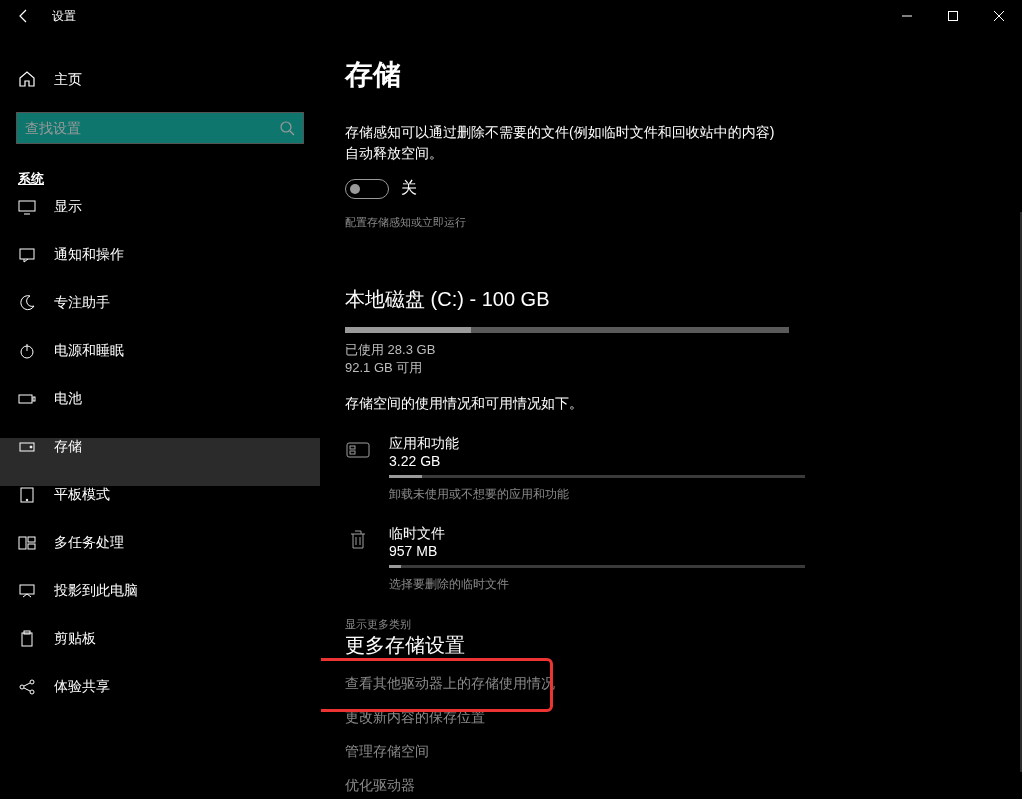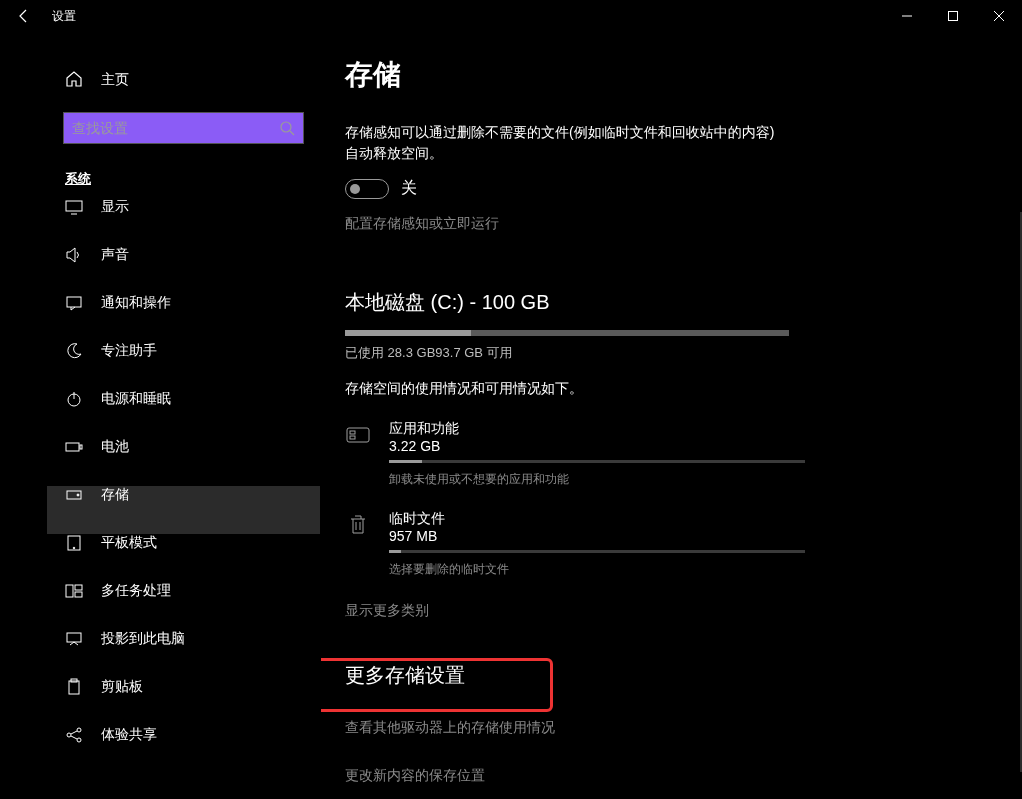--- a/index.html
+++ b/index.html
@@ -14,7 +14,7 @@
   .win-btn svg { stroke:#fff; }
   
   .body { display:flex; height:calc(799px - 32px); }
-  .sidebar { width:320px; padding-top:28px;padding-left:47px; }
+  .sidebar { width:320px; padding-top:28px; }
   .home-row { display:flex; align-items:center; height:40px; padding-left:18px; gap:18px; font-size:14px; }
   .search-box { margin:12px 16px 0 16px; height:32px; border:1px solid #535353; background:#8b5cf6; display:flex; align-items:center; padding:0 8px; }
   .search-box input { flex:1; background:transparent; border:none; outline:none; color:#fff; font-size:14px; font-family:inherit; }

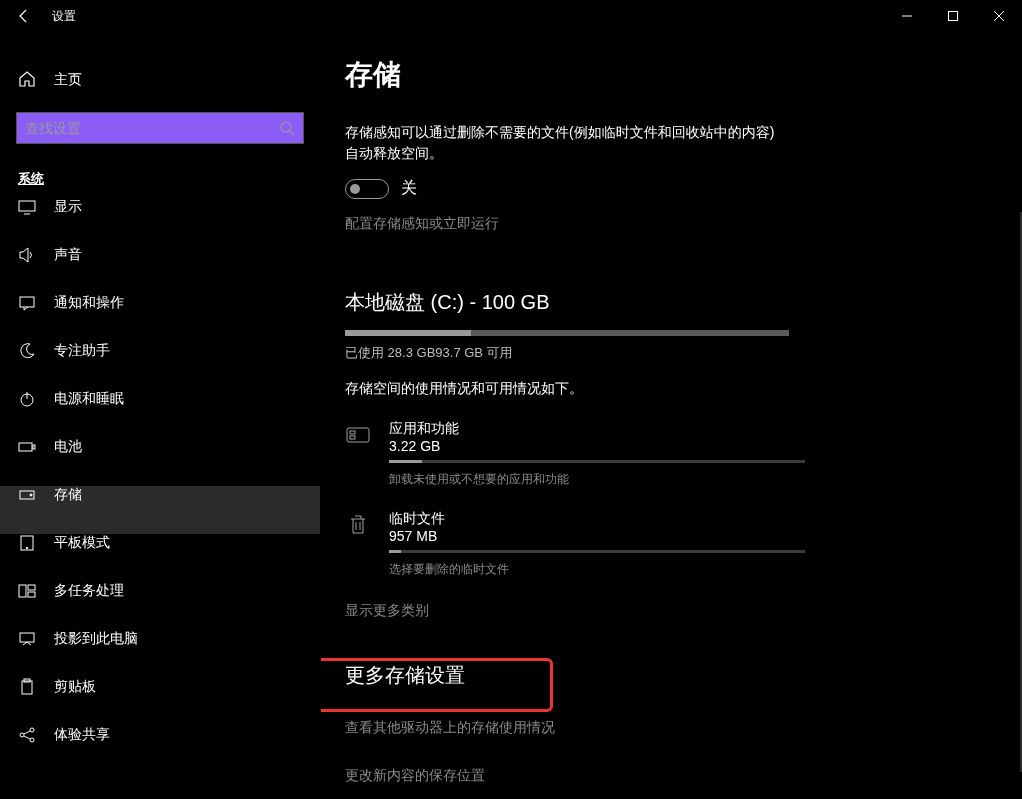--- a/index.html
+++ b/index.html
@@ -16,7 +16,7 @@
   .body { display:flex; height:calc(799px - 32px); }
   .sidebar { width:320px; padding-top:28px; }
   .home-row { display:flex; align-items:center; height:40px; padding-left:18px; gap:18px; font-size:14px; }
-  .search-box { margin:12px 16px 0 16px; height:32px; border:1px solid #535353; background:#8b5cf6; display:flex; align-items:center; padding:0 8px; }
+  .search-box { margin:12px 16px 0 16px; height:32px; border:1px solid #535353; background:#0f766e; display:flex; align-items:center; padding:0 8px; }
   .search-box input { flex:1; background:transparent; border:none; outline:none; color:#fff; font-size:14px; font-family:inherit; }
   .search-box input::placeholder { color:#9a9a9a; }
   .search-box .sicon { width:16px; height:16px; }

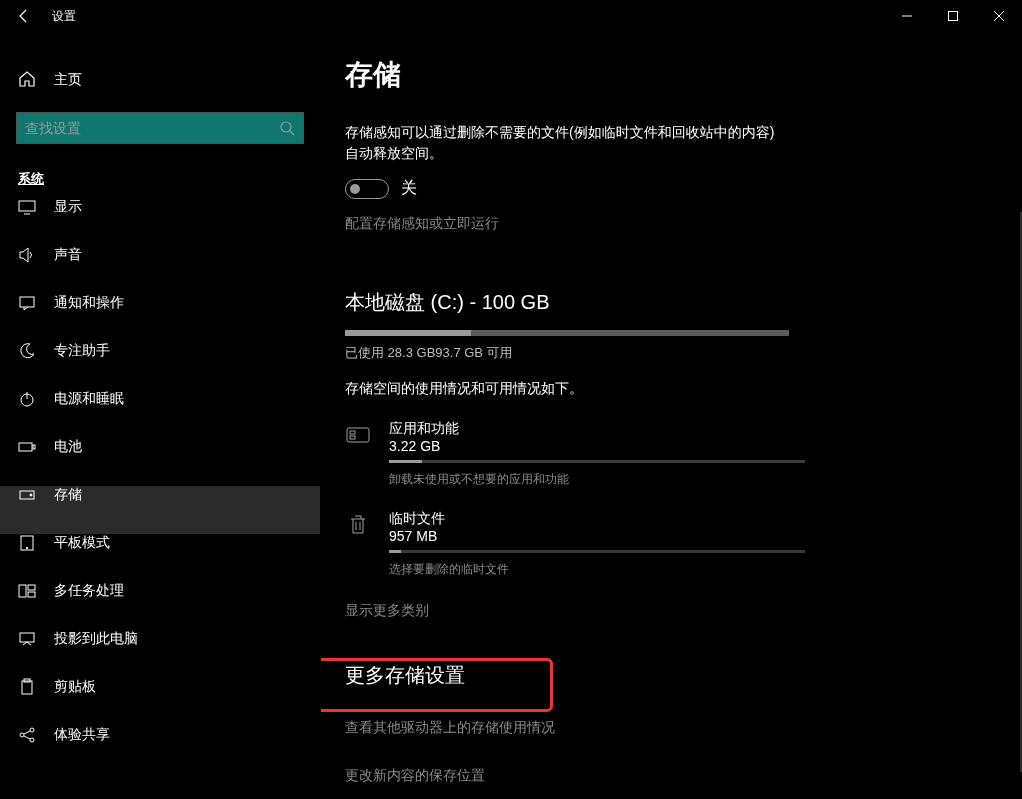--- a/index.html
+++ b/index.html
@@ -33,7 +33,7 @@
   .toggle-row { display:flex; align-items:center; gap:12px; margin-top:14px; }
   .toggle { width:44px; height:20px; border:1px solid #9a9a9a; border-radius:10px; position:relative; }
   .toggle .knob { width:10px; height:10px; background:#9a9a9a; border-radius:50%; position:absolute; left:4px; top:4px; }
-  .link-muted { color:#8a8a8a; font-size:14px; margin-top:16px; display:block; }
+  .link-muted { color:#8a8a8a; font-size:11px; margin-top:16px; display:block; }
   .disk-title { font-size:20px; font-weight:400; margin-top:56px; }
   .disk-bar { width:444px; height:6px; background:#5a5a5a; margin-top:14px; position:relative; }
   .disk-bar .fill { position:absolute; left:0; top:0; height:100%; background:#3a3a3a; }

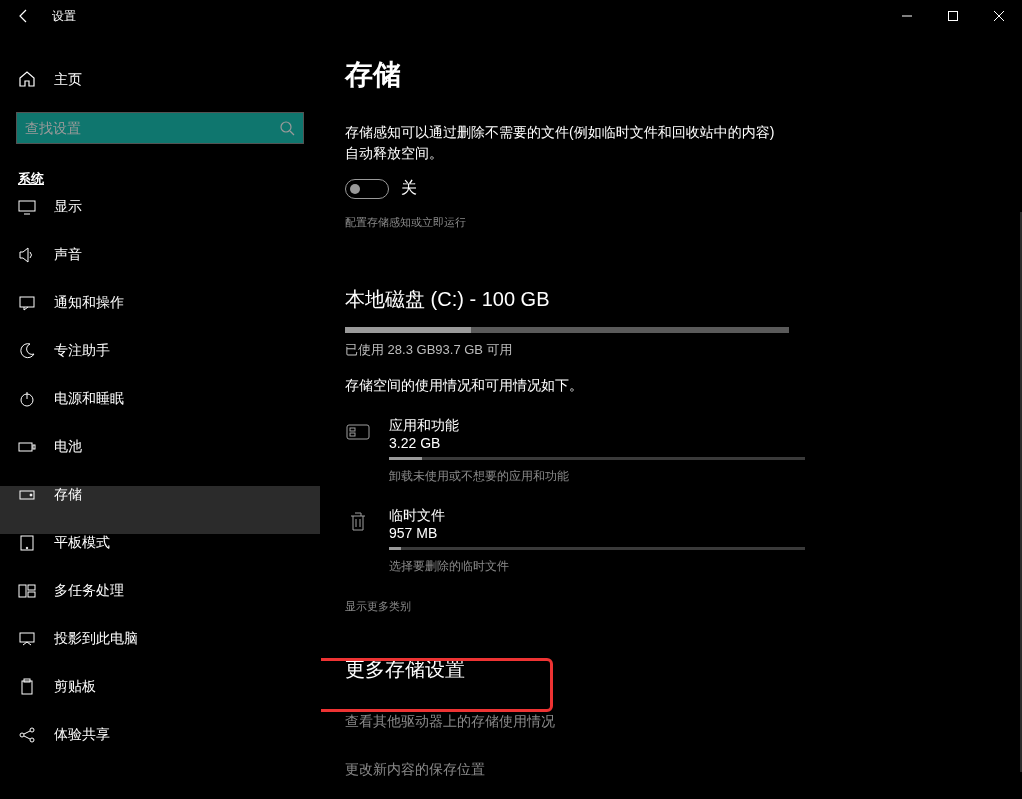--- a/index.html
+++ b/index.html
@@ -117,15 +117,6 @@
         <div class="nav-item">
           <span class="nicon">
               <svg width="18" height="18" viewBox="0 0 18 18">
-                <path d="M2 6 H5 L10 2 V16 L5 12 H2 Z" stroke="#fff" fill="none"></path>
-                <path d="M12 6 Q15 9 12 12" stroke="#fff" fill="none"></path>
-              </svg>
-            </span>
-          <span>声音</span>
-        </div>
-        <div class="nav-item">
-          <span class="nicon">
-              <svg width="18" height="18" viewBox="0 0 18 18">
                 <rect x="2" y="3" width="14" height="10" stroke="#fff" fill="none"></rect>
                 <path d="M6 13 L6 16 L10 13" stroke="#fff" fill="none"></path>
               </svg>

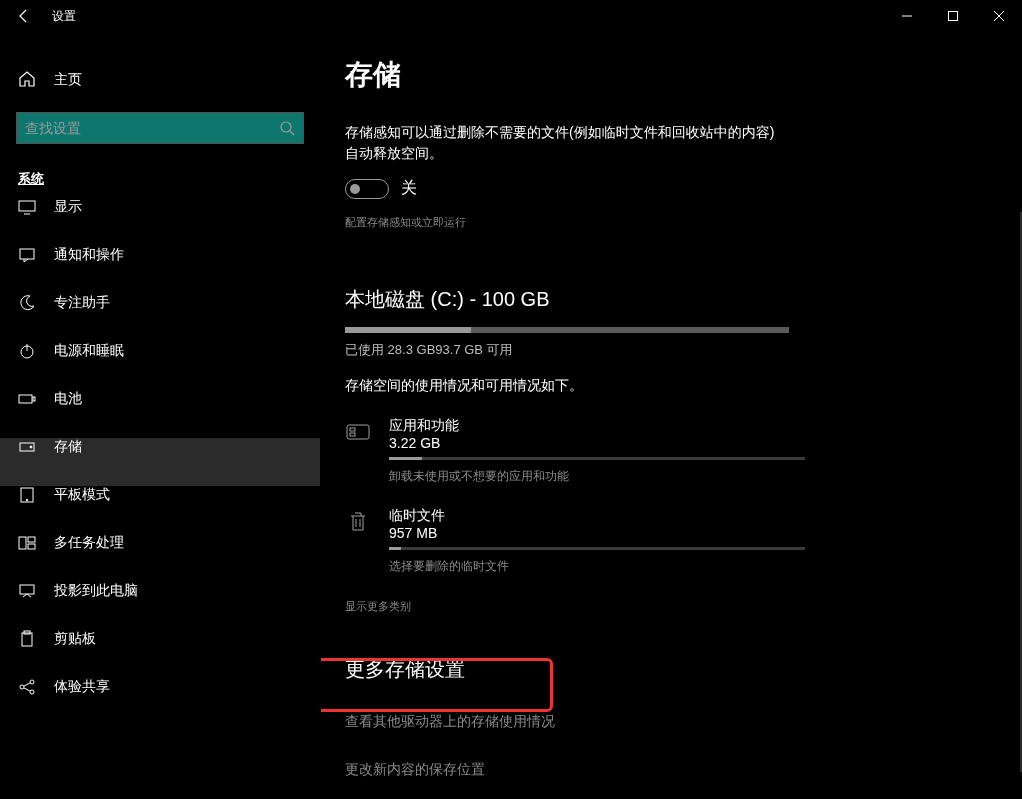--- a/index.html
+++ b/index.html
@@ -38,7 +38,7 @@
   .disk-bar { width:444px; height:6px; background:#5a5a5a; margin-top:14px; position:relative; }
   .disk-bar .fill { position:absolute; left:0; top:0; height:100%; background:#3a3a3a; }
   .disk-bar .fill.light { background:#9a9a9a; }
-  .disk-meta { width:444px; display:flex; font-size:13px; color:#bdbdbd; margin-top:8px; }
+  .disk-meta { width:444px; display:flex; font-size:13px; color:#bdbdbd; margin-top:8px;flex-direction:column; }
   .disk-note { font-size:14px; margin-top:18px; }
   .cat { display:flex; align-items:flex-start; gap:18px; margin-top:22px; width:460px; }
   .cat .cicon { width:26px; height:26px; margin-top:2px; opacity:.85; }

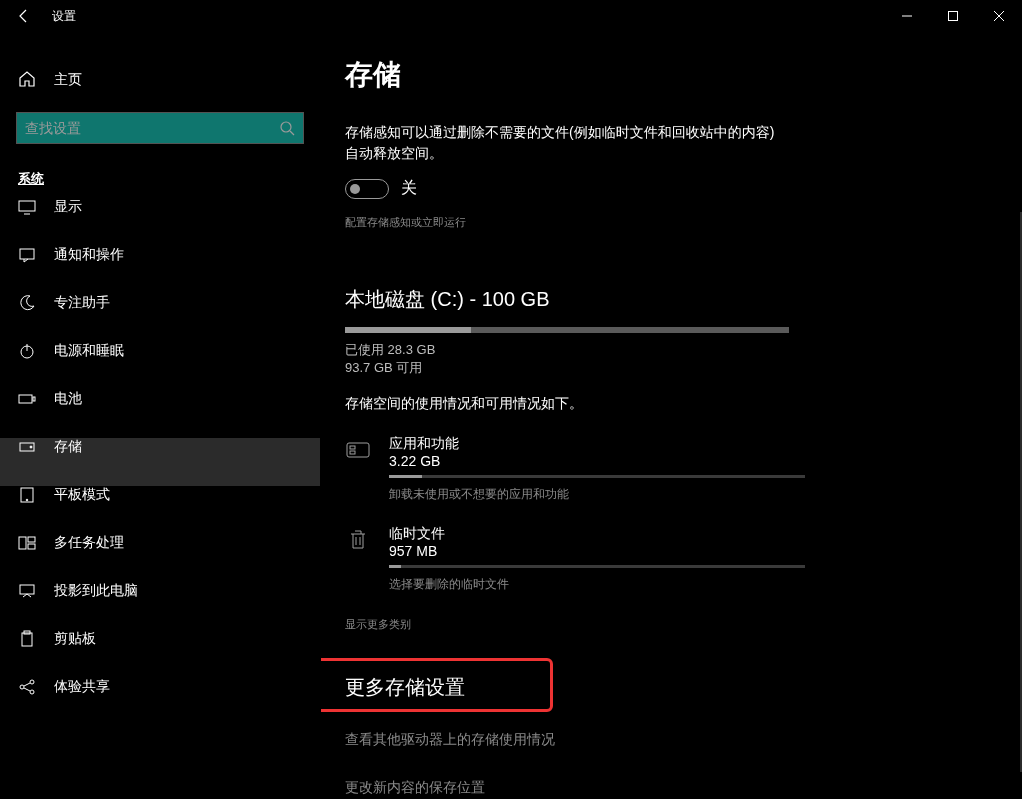--- a/index.html
+++ b/index.html
@@ -231,7 +231,7 @@
       </div>
       <div class="disk-meta">
         <span>已使用 28.3 GB</span>
-        <span>93.7 GB 可用</span>
+        <span>92.1 GB 可用</span>
       </div>
       <div class="disk-note">存储空间的使用情况和可用情况如下。</div>
 

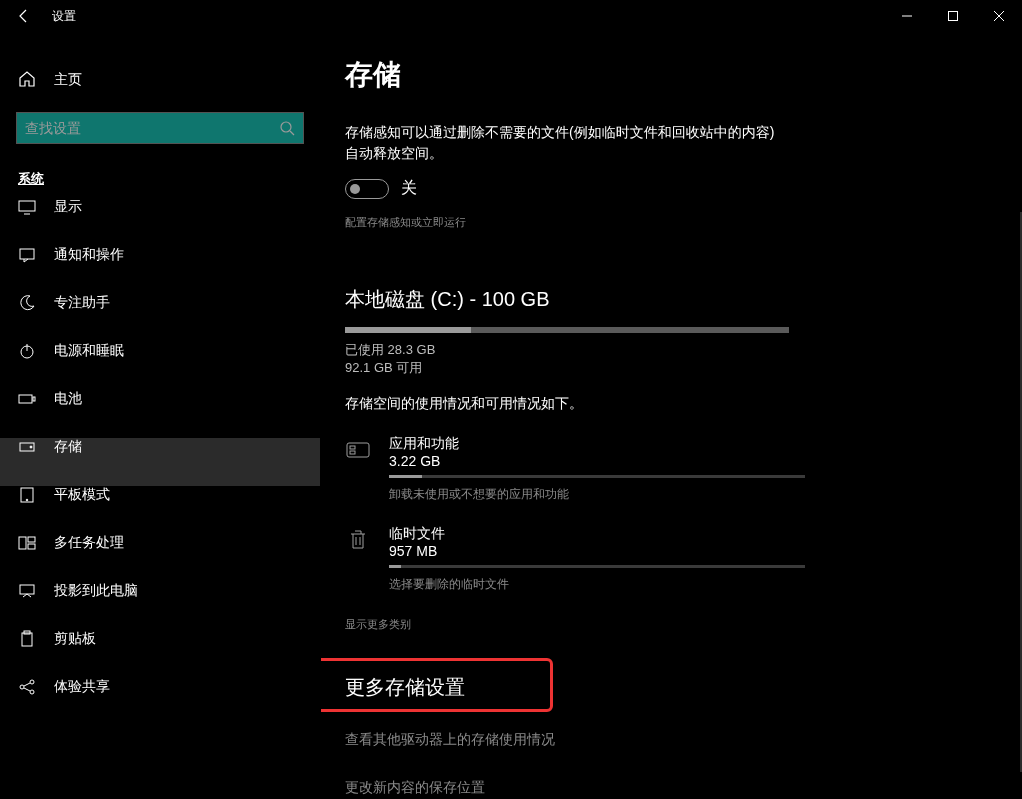--- a/index.html
+++ b/index.html
@@ -47,7 +47,7 @@
   .cat .cbar { height:3px; background:#3a3a3a; margin-top:6px; position:relative; }
   .cat .cbar .cfill { position:absolute; left:0; top:0; height:100%; background:#9a9a9a; }
   .cat .chint { font-size:12px; color:#8a8a8a; margin-top:8px; }
-  .more-title { font-size:20px; font-weight:400; margin-top:42px; }
+  .more-title { font-size:20px; font-weight:400; }
   .more-link { font-size:14px; color:#8a8a8a; margin-top:30px; display:block; }
   .highlight { position:absolute; border:3px solid #e33; border-radius:6px; pointer-events:none; }
   .vscroll-indicator { position:absolute; right:0; top:180px; width:2px; height:560px; background:#2b2b2b; }

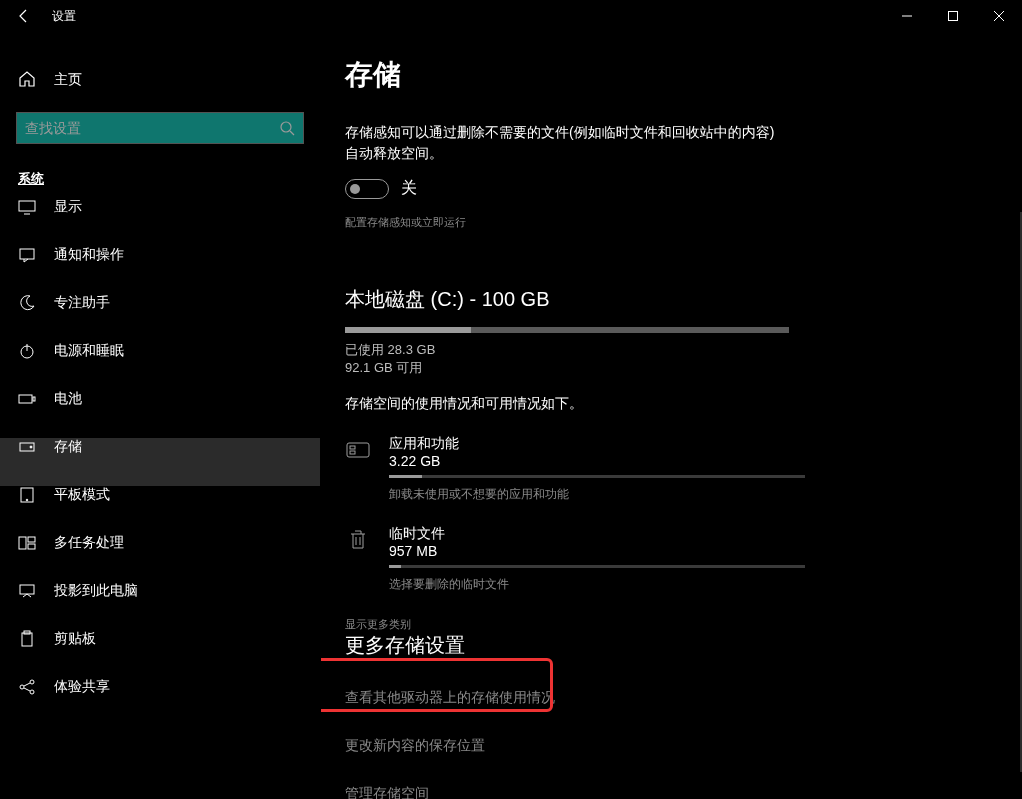--- a/index.html
+++ b/index.html
@@ -48,7 +48,7 @@
   .cat .cbar .cfill { position:absolute; left:0; top:0; height:100%; background:#9a9a9a; }
   .cat .chint { font-size:12px; color:#8a8a8a; margin-top:8px; }
   .more-title { font-size:20px; font-weight:400; }
-  .more-link { font-size:14px; color:#8a8a8a; margin-top:30px; display:block; }
+  .more-link { font-size:14px; color:#8a8a8a; margin-top:16px; display:block; }
   .highlight { position:absolute; border:3px solid #e33; border-radius:6px; pointer-events:none; }
   .vscroll-indicator { position:absolute; right:0; top:180px; width:2px; height:560px; background:#2b2b2b; }
 </style>

